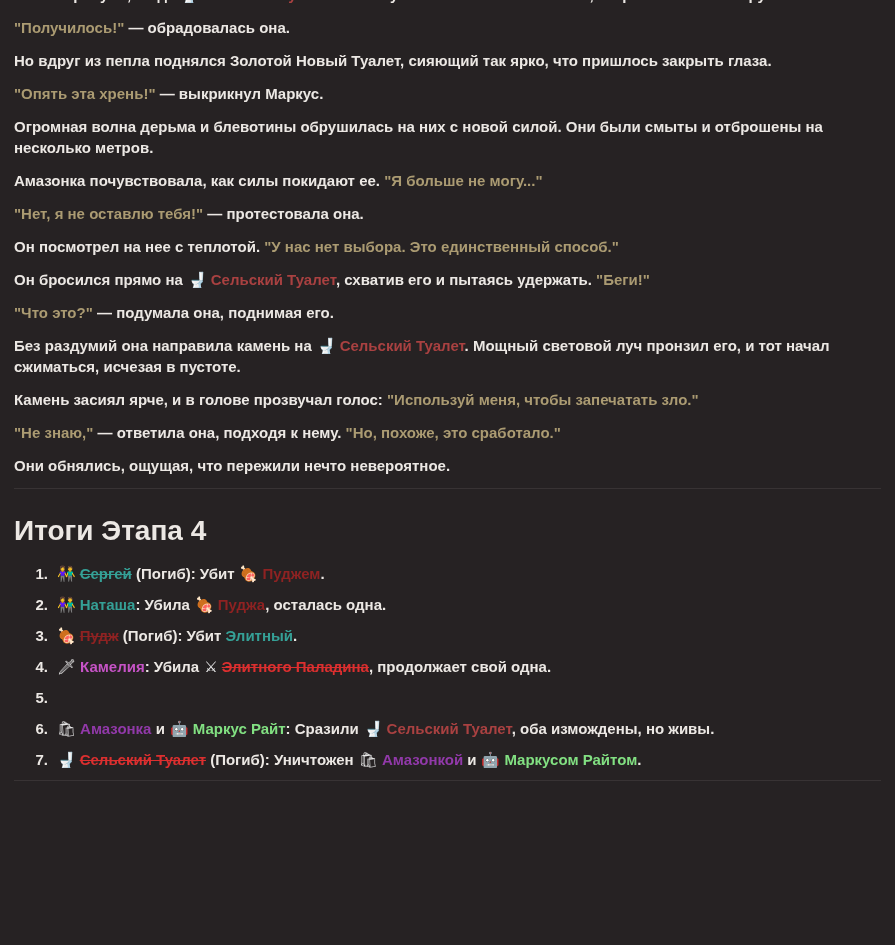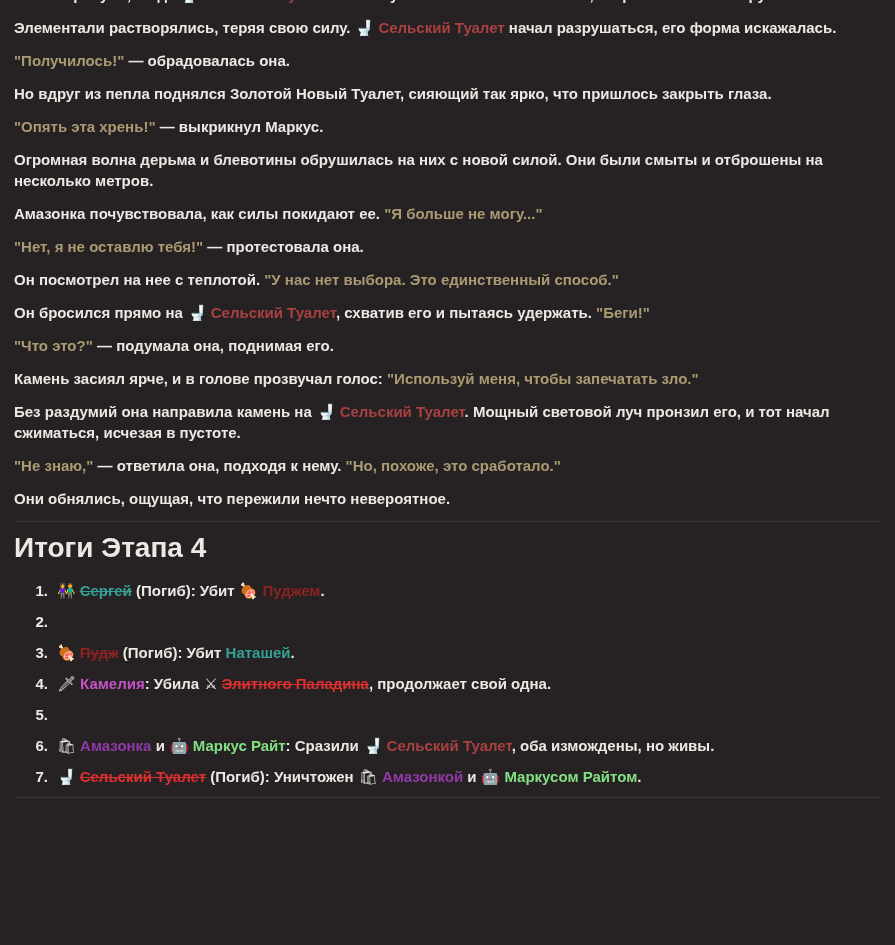--- a/index.html
+++ b/index.html
@@ -59,7 +59,6 @@
   </div>
 
   <div class="story" id="story">
-      <p><span class="s-plain">Элементали растворялись, теряя свою силу. </span><span class="emoji">🚽</span><span class="s-toilet_red">Сельский Туалет</span><span class="s-plain"> начал разрушаться, его форма искажалась.</span></p>
       <p><span class="s-quote">"Получилось!"</span><span class="s-plain"> — обрадовалась она.</span></p>
       <p><span class="s-plain">Но вдруг из пепла поднялся Золотой Новый Туалет, сияющий так ярко, что пришлось закрыть глаза.</span></p>
       <p><span class="s-quote">"Опять эта хрень!"</span><span class="s-plain"> — выкрикнул Маркус.</span></p>

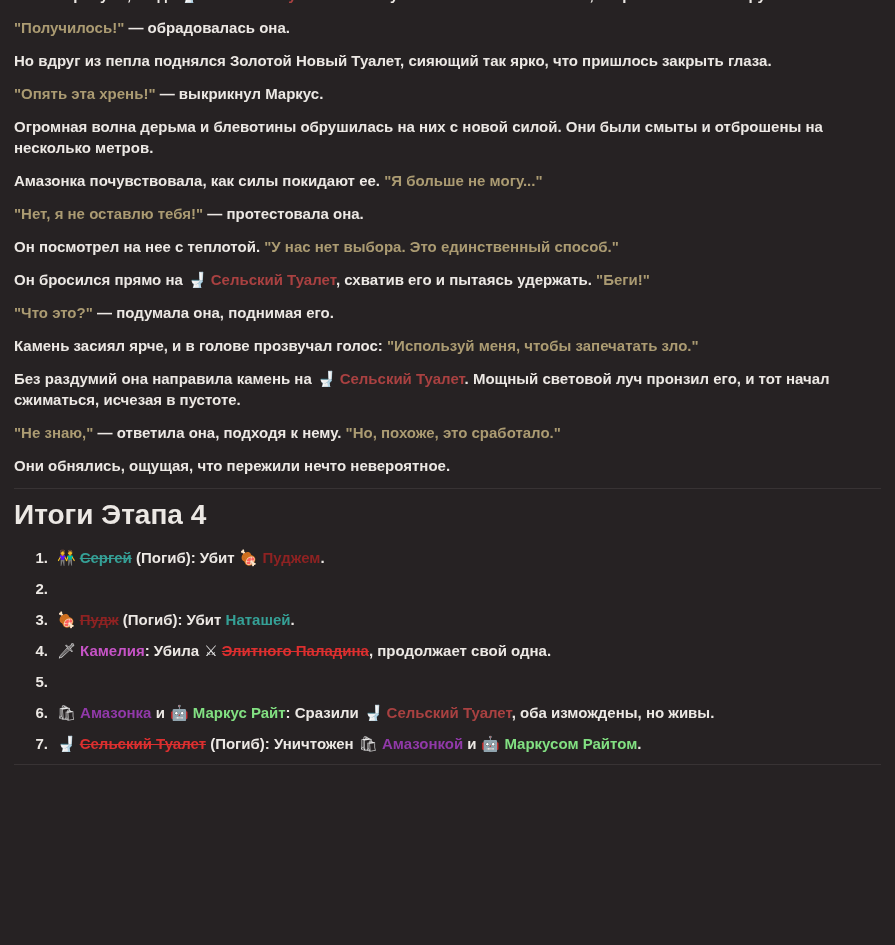--- a/index.html
+++ b/index.html
@@ -68,8 +68,8 @@
       <p><span class="s-plain">Он посмотрел на нее с теплотой. </span><span class="s-quote">"У нас нет выбора. Это единственный способ."</span></p>
       <p><span class="s-plain">Он бросился прямо на </span><span class="emoji">🚽</span><span class="s-toilet_red">Сельский Туалет</span><span class="s-plain">, схватив его и пытаясь удержать. </span><span class="s-quote">"Беги!"</span></p>
       <p><span class="s-quote">"Что это?"</span><span class="s-plain"> — подумала она, поднимая его.</span></p>
+      <p><span class="s-plain">Без раздумий она направила камень на </span><span class="emoji">🚽</span><span class="s-toilet_red">Сельский Туалет</span><span class="s-plain">. Мощный световой луч пронзил его, и тот начал сжиматься, исчезая в пустоте.</span></p>
       <p><span class="s-plain">Камень засиял ярче, и в голове прозвучал голос: </span><span class="s-quote">"Используй меня, чтобы запечатать зло."</span></p>
-      <p><span class="s-plain">Без раздумий она направила камень на </span><span class="emoji">🚽</span><span class="s-toilet_red">Сельский Туалет</span><span class="s-plain">. Мощный световой луч пронзил его, и тот начал сжиматься, исчезая в пустоте.</span></p>
       <p><span class="s-quote">"Не знаю,"</span><span class="s-plain"> — ответила она, подходя к нему. </span><span class="s-quote">"Но, похоже, это сработало."</span></p>
       <p><span class="s-plain">Они обнялись, ощущая, что пережили нечто невероятное.</span></p>
     </div>

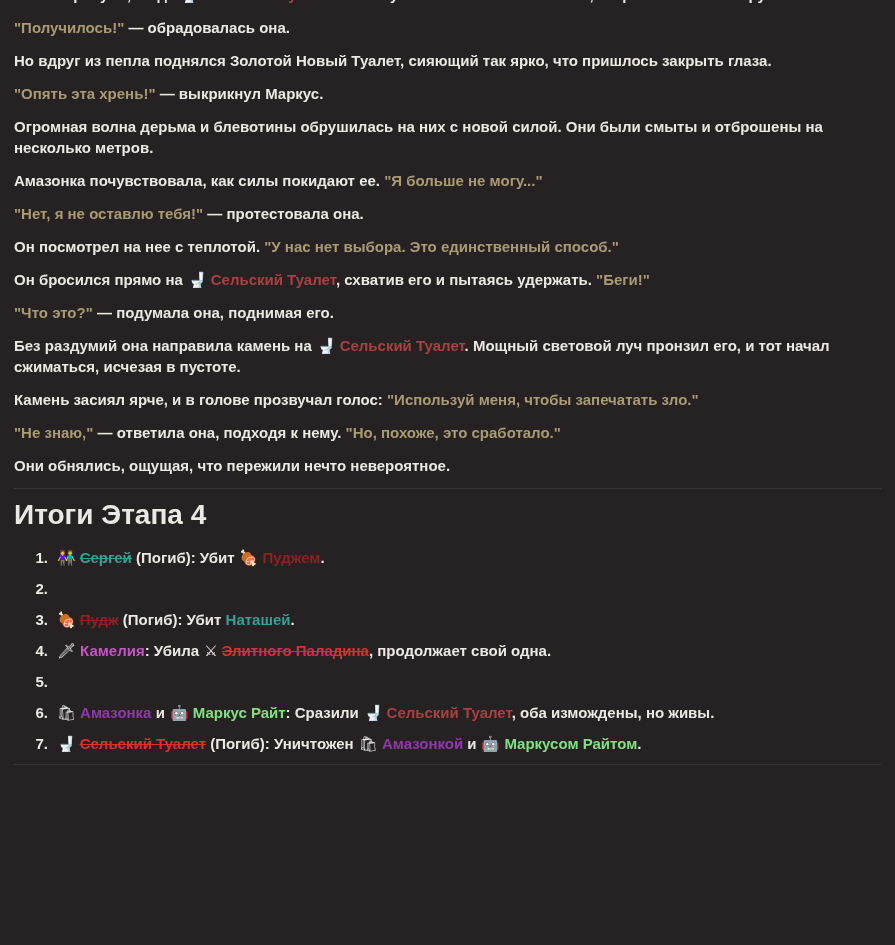--- a/index.html
+++ b/index.html
@@ -43,7 +43,7 @@
   .emoji{margin:0 4px 0 1px;font-weight:400;color:#e8e8e8;}
   hr{border:none;border-top:1px solid var(--divider);margin:5px 0 4px;}
   h2{
-    font-size:28px;line-height:32px;margin:10px 0 10px;
+    font-size:28px;line-height:32px;margin:26px 0 10px;
     color:var(--text);font-weight:700;
   }
   .results-list{margin:16px 0 10px;padding:0;}

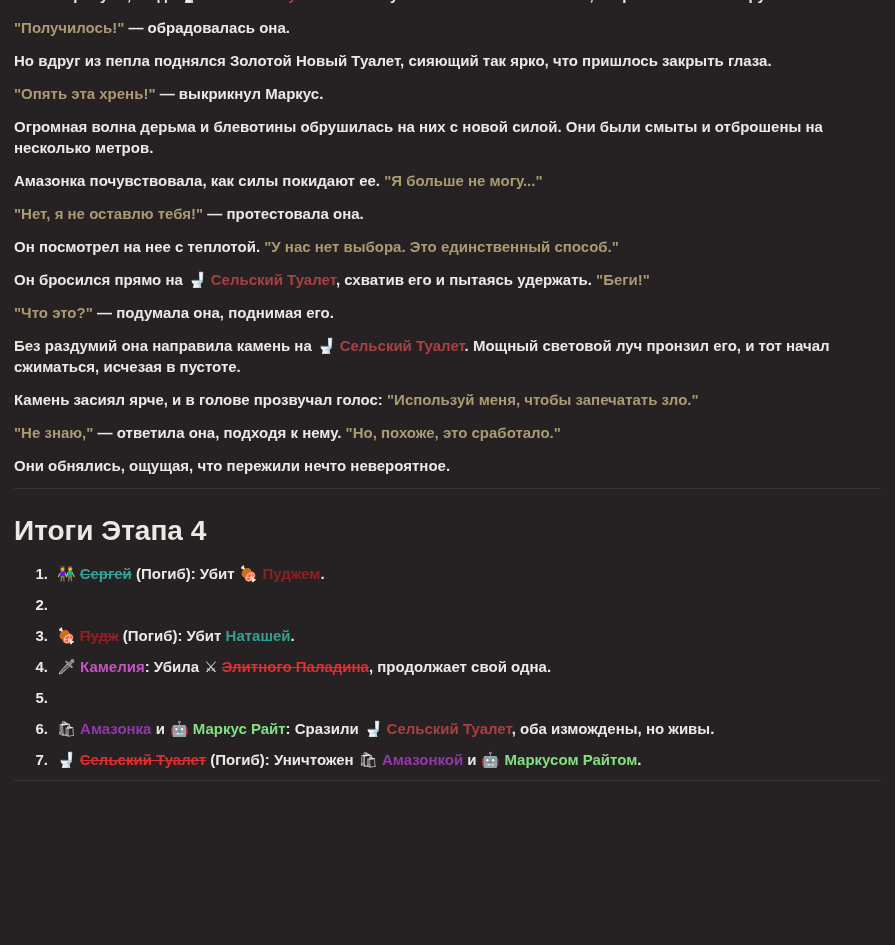--- a/index.html
+++ b/index.html
@@ -85,6 +85,7 @@
       </div>
       <div class="result-item">
         <span class="result-num">2.</span>
+        <span><span class="emoji">👫</span><span class="s-teal">Наташа</span><span class="s-plain">: Убила </span><span class="emoji">🍖</span><span class="s-dark_red">Пуджа</span><span class="s-plain">, осталась одна.</span></span>
       </div>
       <div class="result-item">
         <span class="result-num">3.</span>

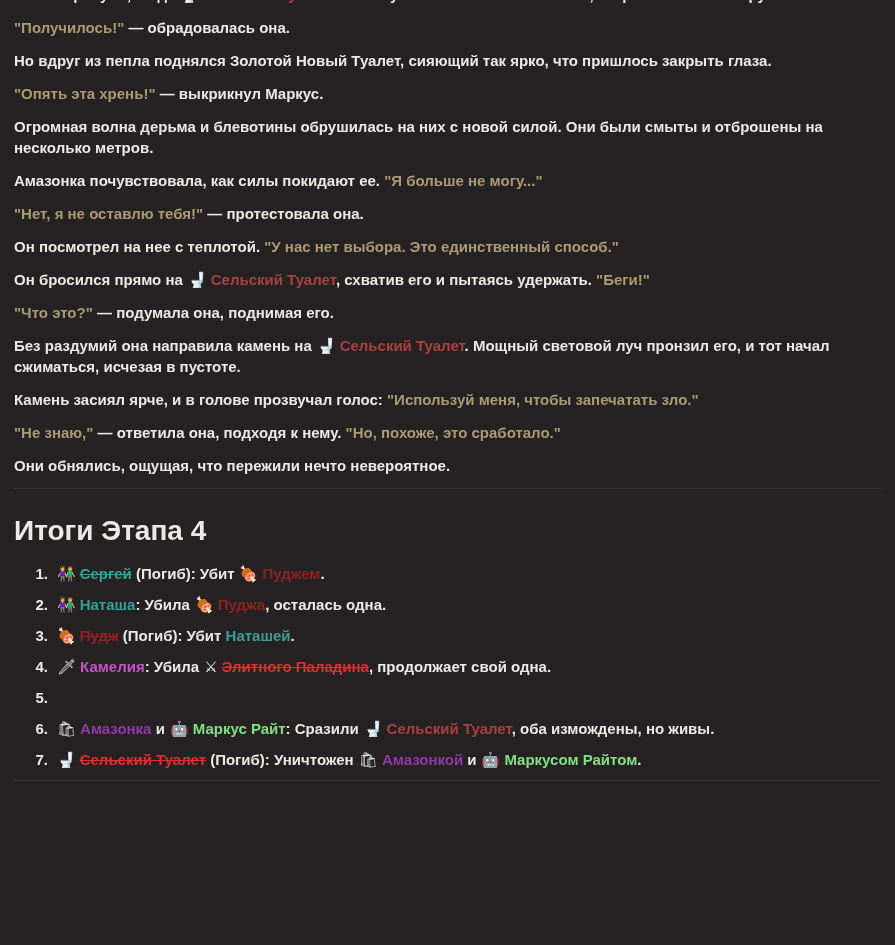--- a/index.html
+++ b/index.html
@@ -89,7 +89,7 @@
       </div>
       <div class="result-item">
         <span class="result-num">3.</span>
-        <span><span class="emoji">🍖</span><span class="s-dark_red strike">Пудж</span><span class="s-plain"> (Погиб): Убит </span><span class="s-teal">Наташей</span><span class="s-plain">.</span></span>
+        <span><span class="emoji">🍖</span><span class="s-dark_red strike">Пудж</span><span class="s-plain"> (Погиб): Убит </span><span class="s-teal">Элитный</span><span class="s-plain">.</span></span>
       </div>
       <div class="result-item">
         <span class="result-num">4.</span>

